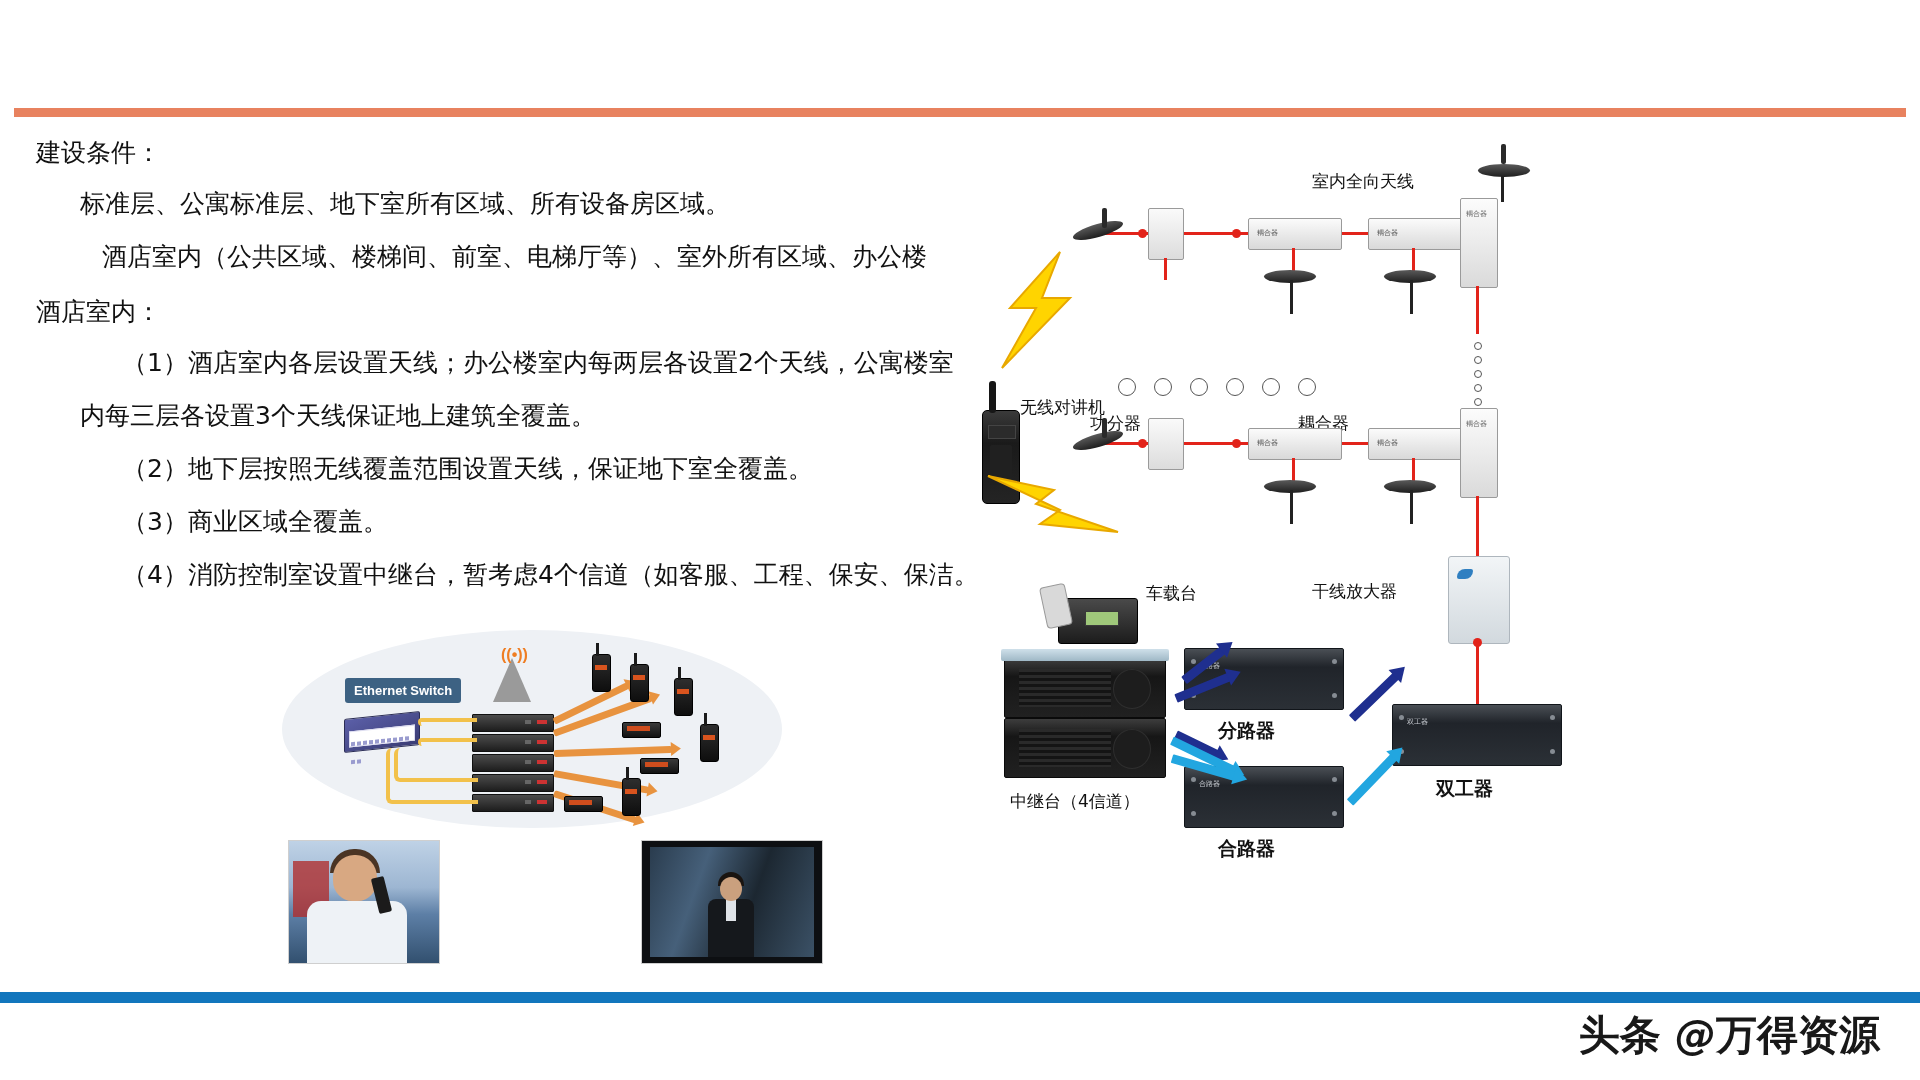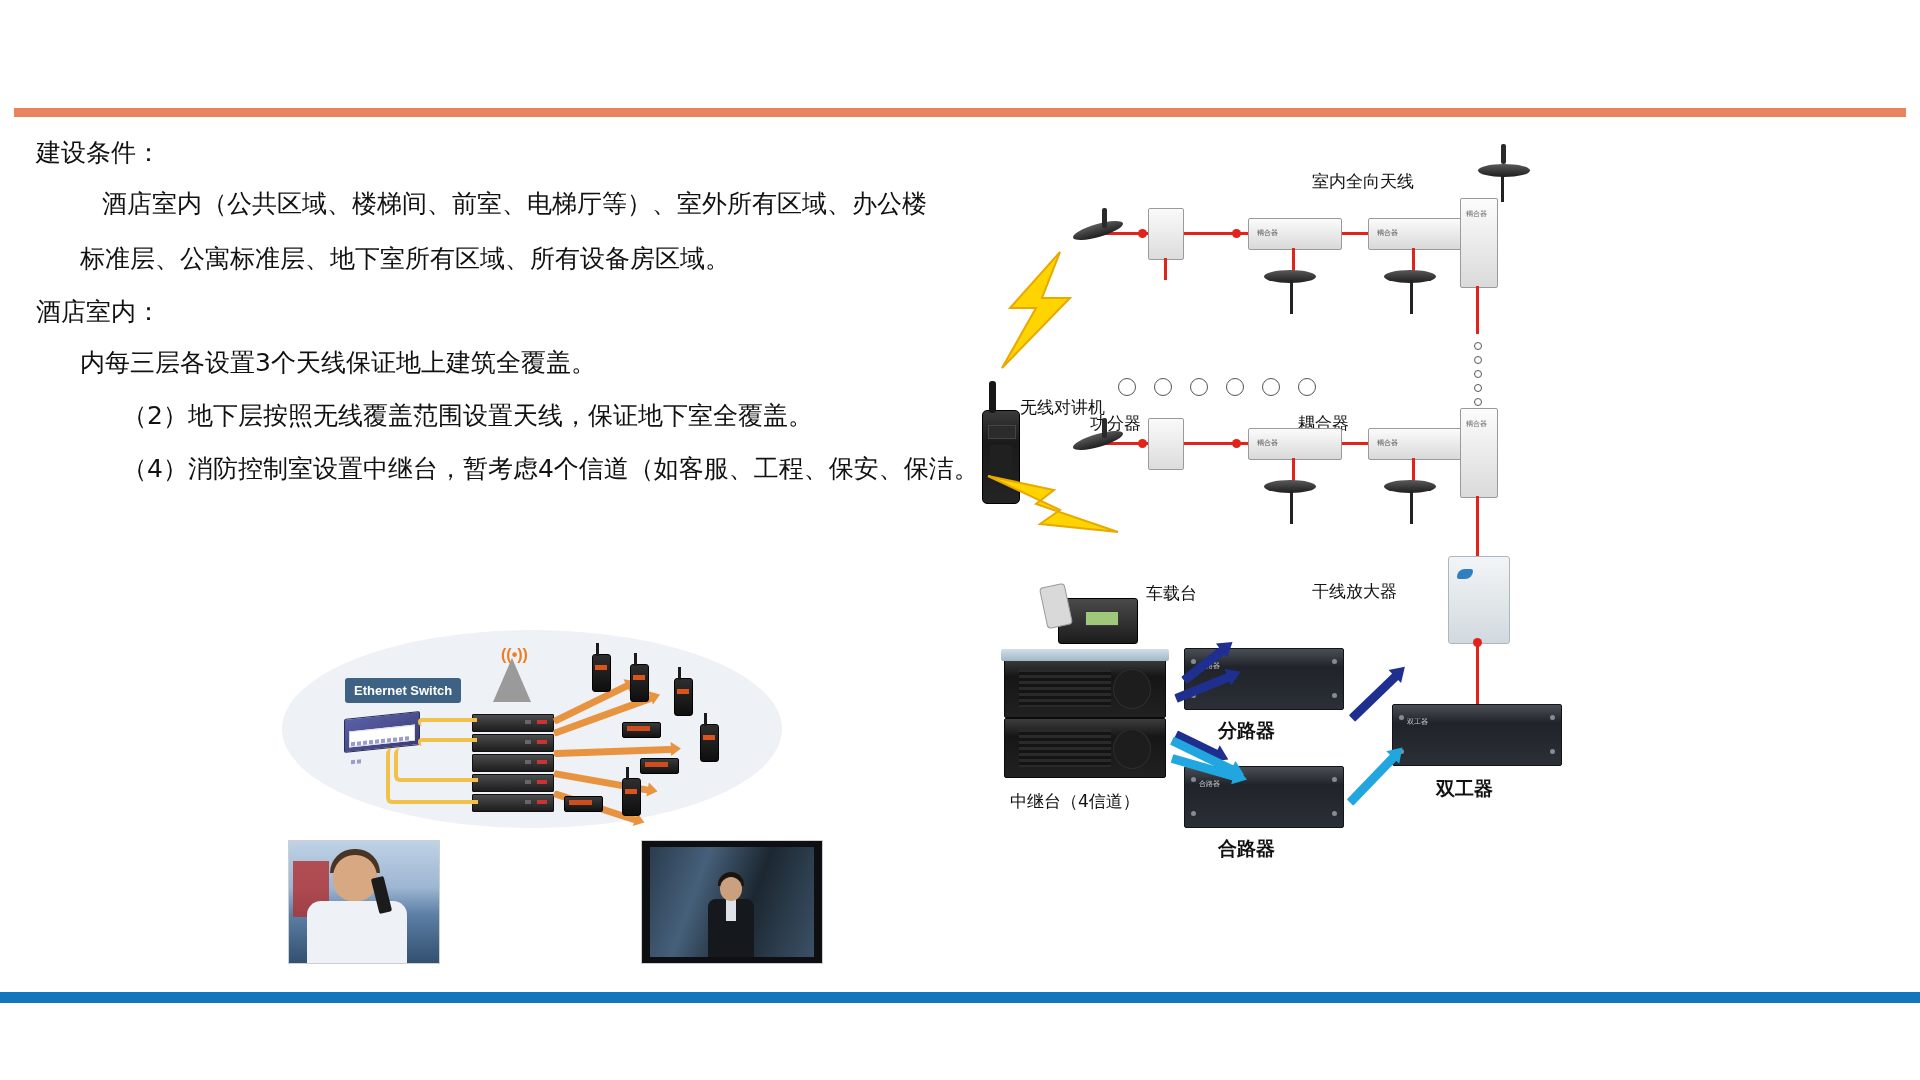--- a/index.html
+++ b/index.html
@@ -202,8 +202,8 @@
 
   <div class="body-text">
     <div class="tx lbl">建设条件：</div>
+    <div class="tx ind2">标准层、公寓标准层、地下室所有区域、所有设备房区域。</div>
     <div class="tx ind1">酒店室内（公共区域、楼梯间、前室、电梯厅等）、室外所有区域、办公楼</div>
-    <div class="tx ind2">标准层、公寓标准层、地下室所有区域、所有设备房区域。</div>
     <div class="tx lbl">酒店室内：</div>
     <div class="tx ind2">内每三层各设置3个天线保证地上建筑全覆盖。</div>
     <div class="tx ind3">（2）地下层按照无线覆盖范围设置天线，保证地下室全覆盖。</div>

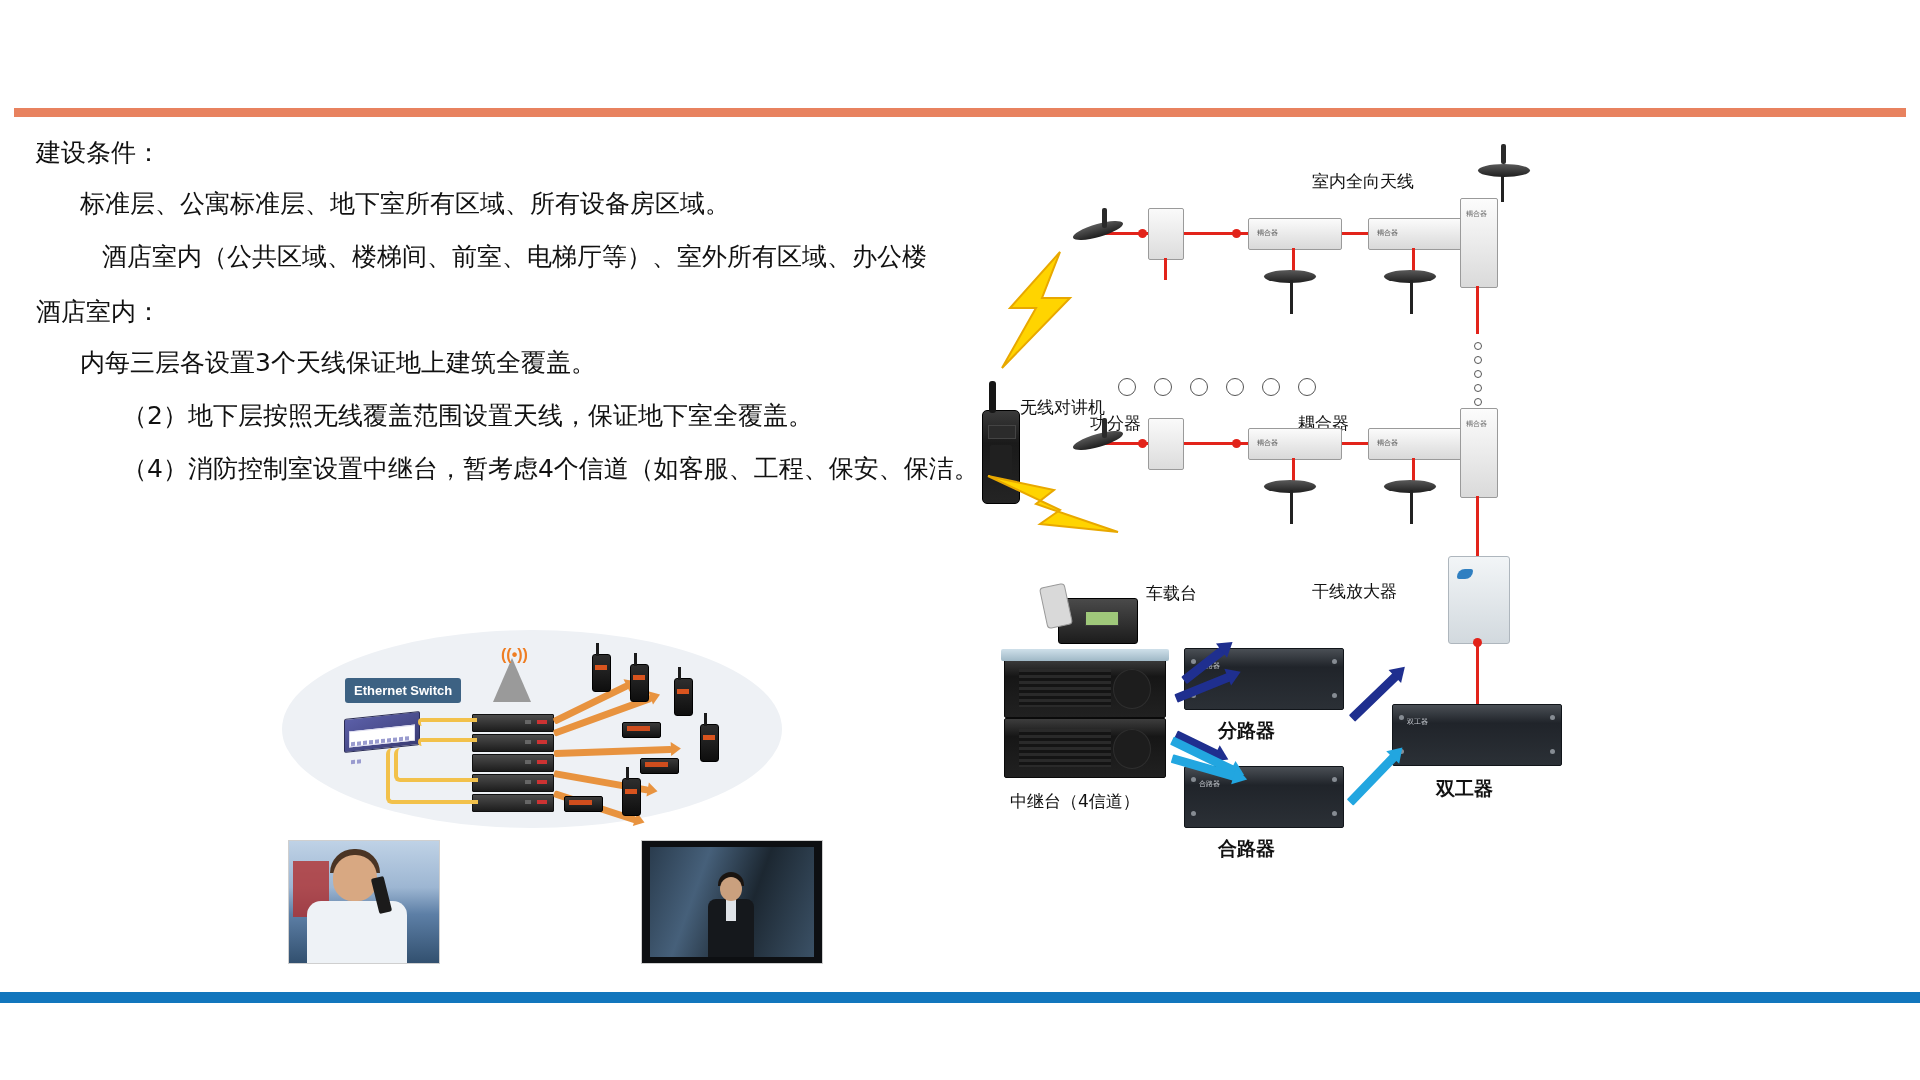--- a/index.html
+++ b/index.html
@@ -205,6 +205,7 @@
     <div class="tx ind2">标准层、公寓标准层、地下室所有区域、所有设备房区域。</div>
     <div class="tx ind1">酒店室内（公共区域、楼梯间、前室、电梯厅等）、室外所有区域、办公楼</div>
     <div class="tx lbl">酒店室内：</div>
+    <div class="tx ind3">（1）酒店室内各层设置天线；办公楼室内每两层各设置2个天线，公寓楼室</div>
     <div class="tx ind2">内每三层各设置3个天线保证地上建筑全覆盖。</div>
     <div class="tx ind3">（2）地下层按照无线覆盖范围设置天线，保证地下室全覆盖。</div>
     <div class="tx ind3">（4）消防控制室设置中继台，暂考虑4个信道（如客服、工程、保安、保洁。</div>

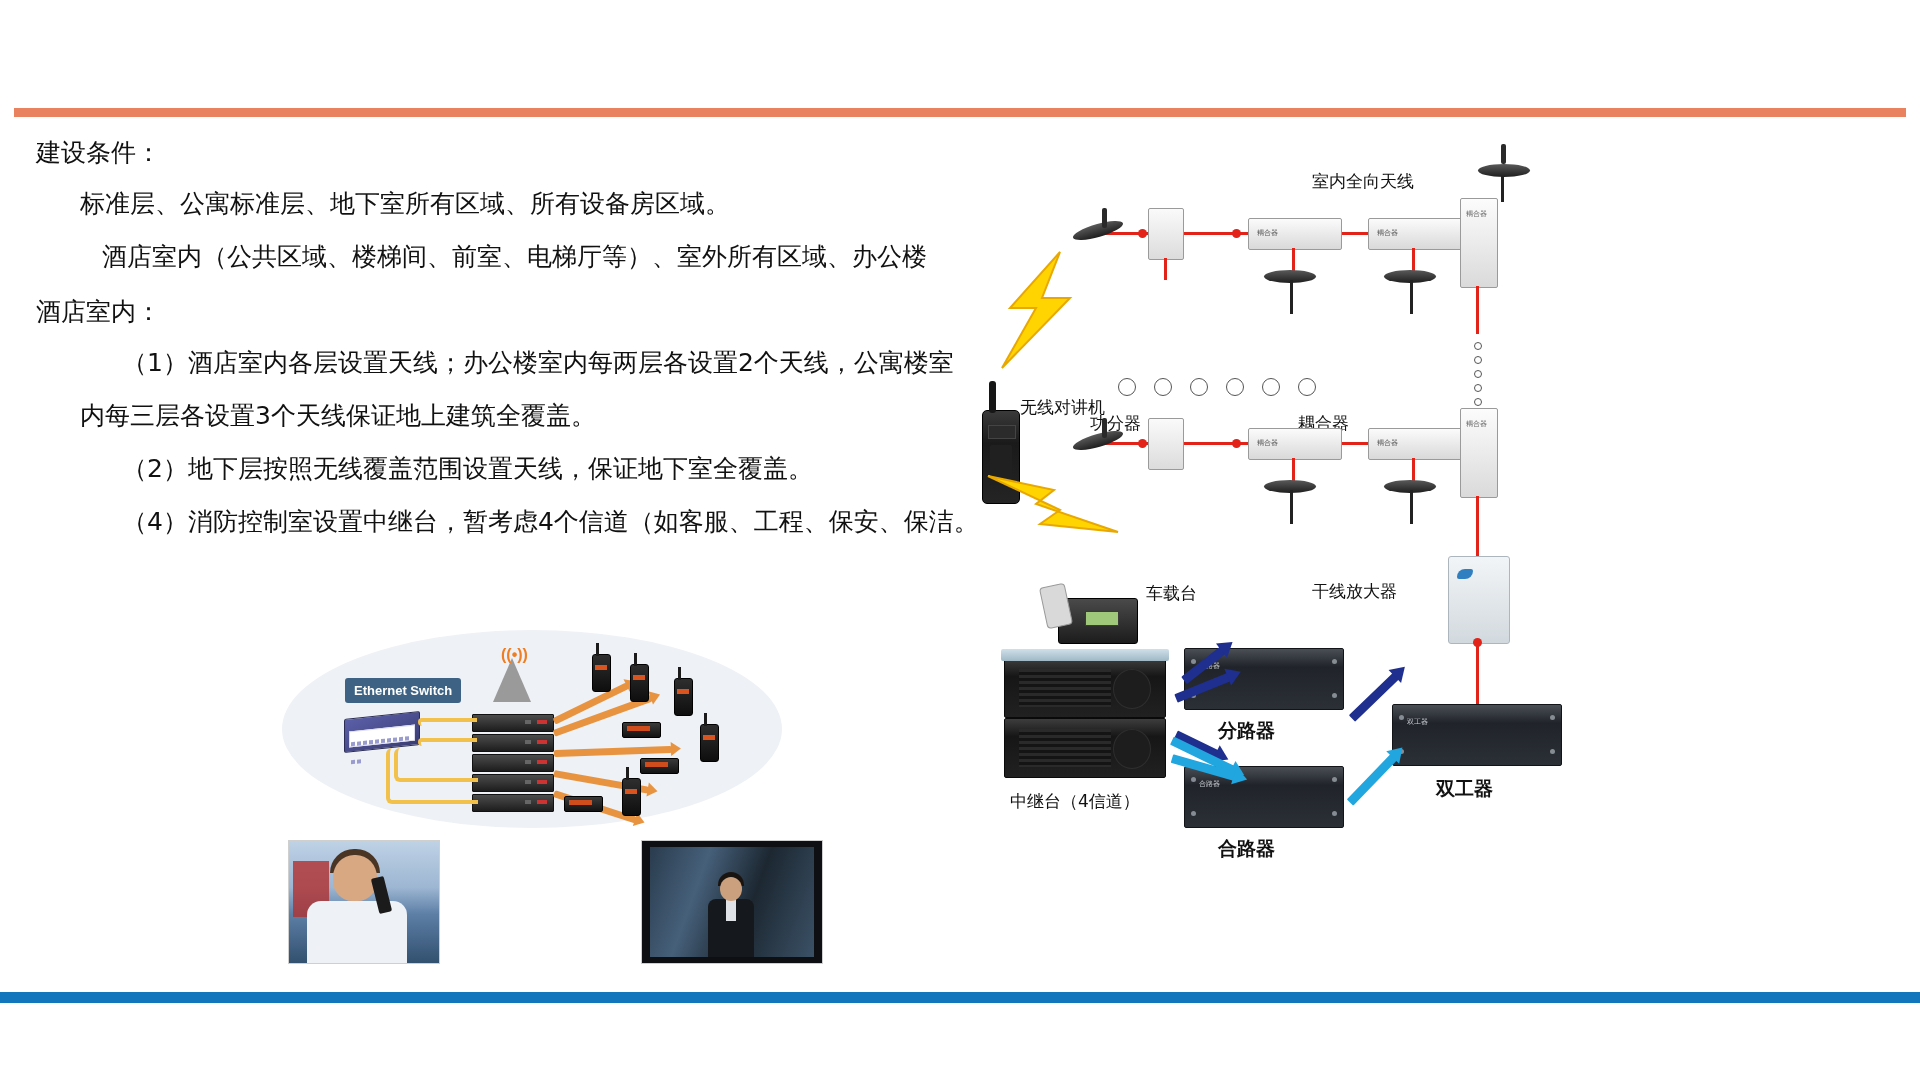--- a/index.html
+++ b/index.html
@@ -208,6 +208,7 @@
     <div class="tx ind3">（1）酒店室内各层设置天线；办公楼室内每两层各设置2个天线，公寓楼室</div>
     <div class="tx ind2">内每三层各设置3个天线保证地上建筑全覆盖。</div>
     <div class="tx ind3">（2）地下层按照无线覆盖范围设置天线，保证地下室全覆盖。</div>
+    <div class="tx ind3">（3）商业区域全覆盖。</div>
     <div class="tx ind3">（4）消防控制室设置中继台，暂考虑4个信道（如客服、工程、保安、保洁。</div>
   </div>
 

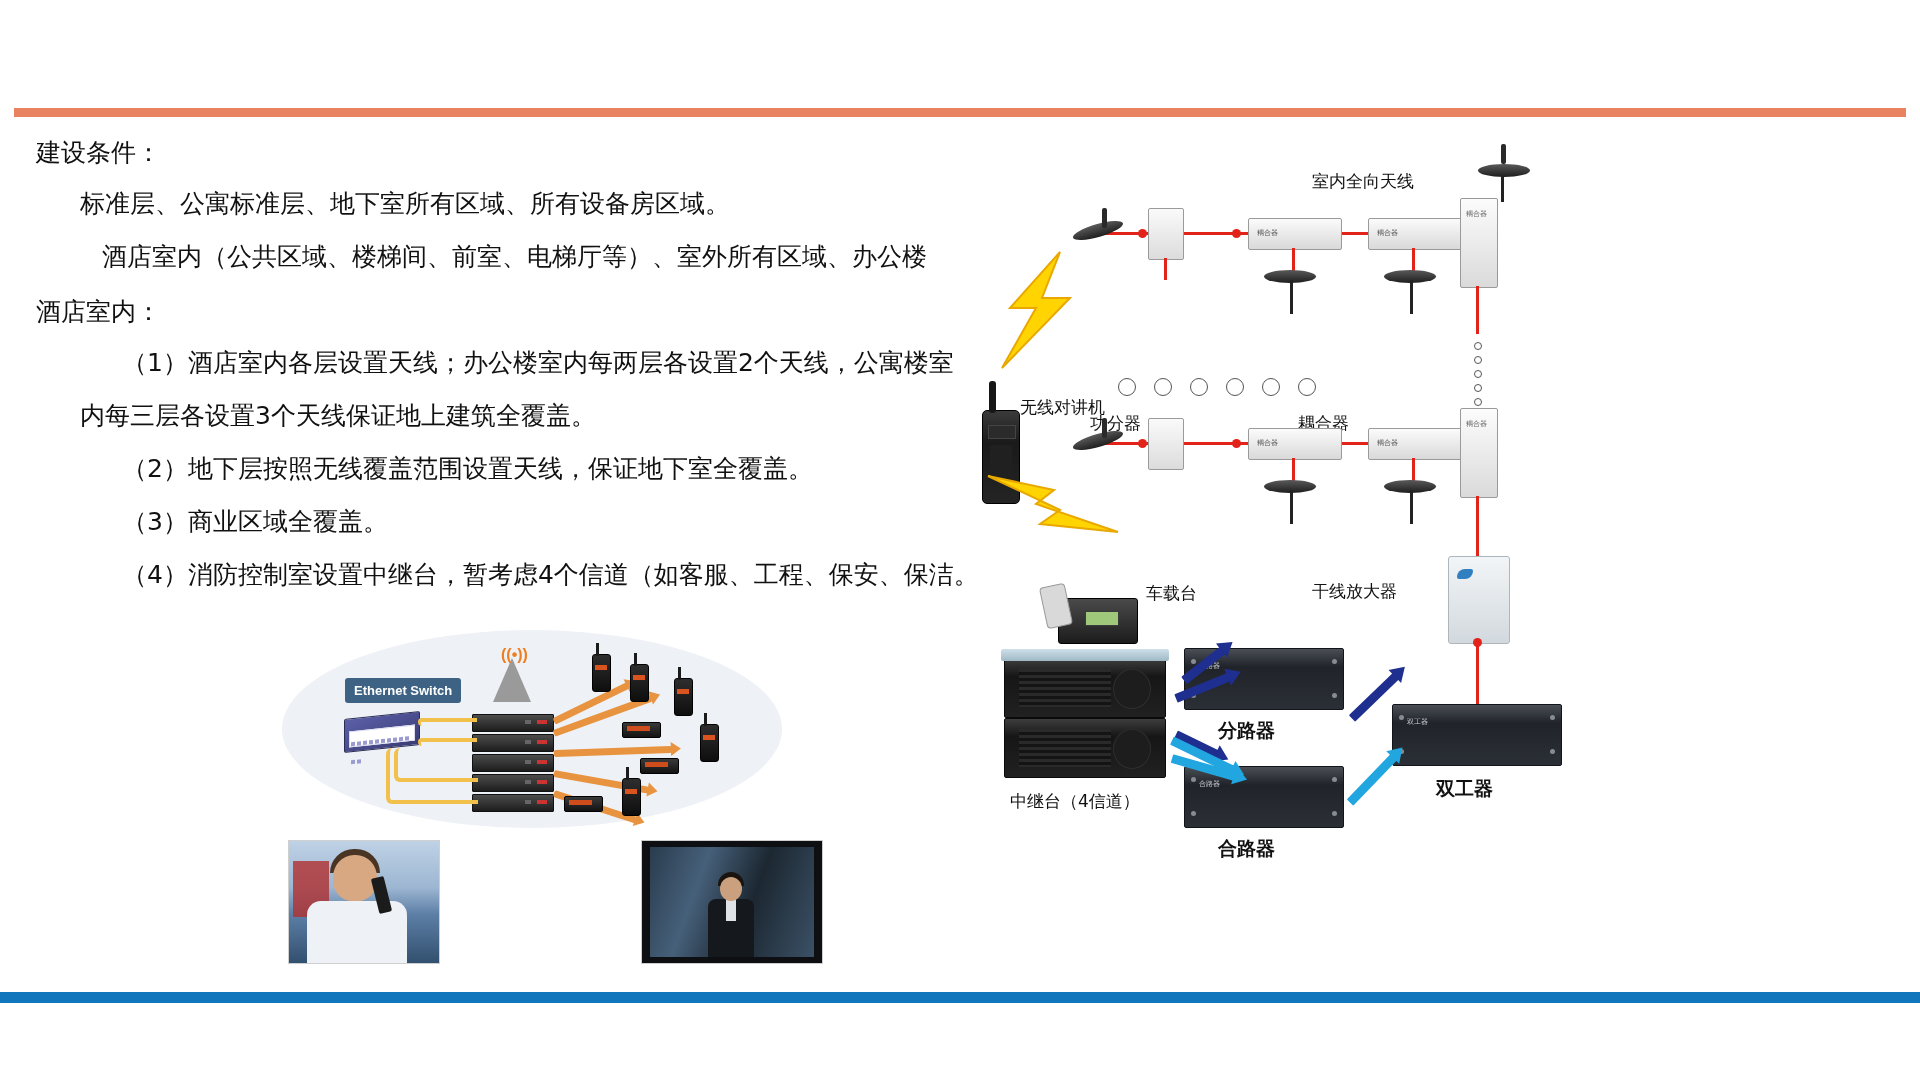--- a/index.html
+++ b/index.html
@@ -481,6 +481,10 @@
   </div>
 
   <div class="footer-rule"></div>
+  <div class="brand">
+    <span>头条</span>
+    <span class="at">@</span><span>万得资源</span>
+  </div>
 
 </div>
 

